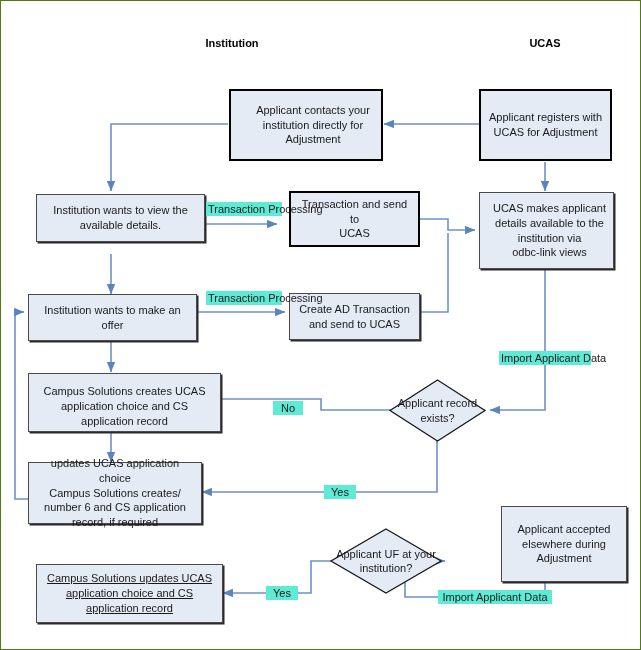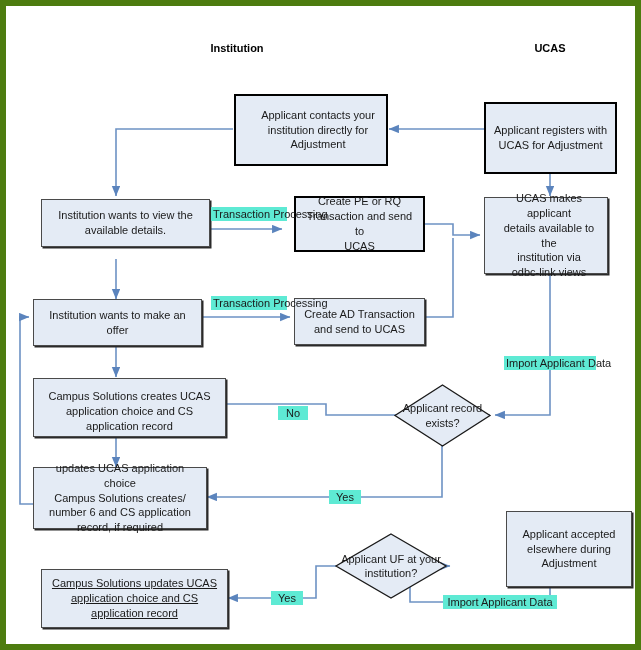--- a/index.html
+++ b/index.html
@@ -15,7 +15,7 @@
     width: 641px;
     height: 650px;
     background: #ffffff;
-    border: 6px solid #4d7c0f;
+    border: 1px solid #4d7c0f;
     box-sizing: border-box;
     overflow: hidden;
   }

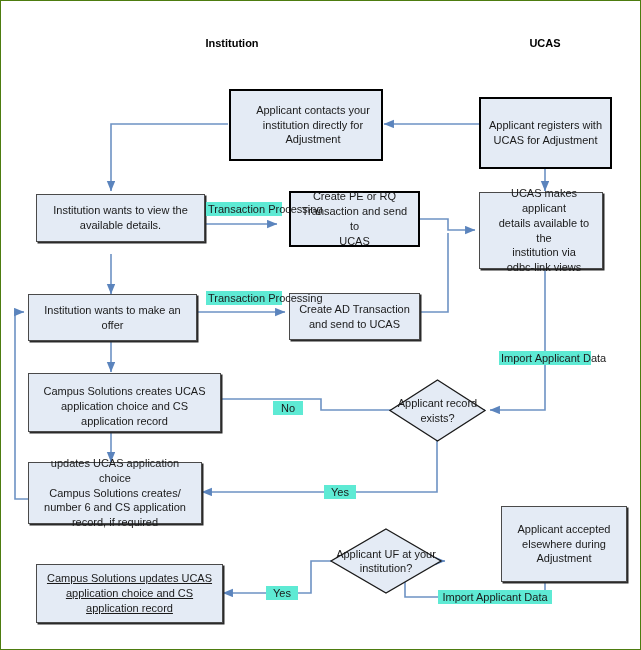--- a/index.html
+++ b/index.html
@@ -143,7 +143,7 @@
     </div>
   </div>
 
-  <div class="node dark" style="left:478px; top:88px; width:133px; height:72px;margin-top:8px;">
+  <div class="node dark" style="left:478px; top:88px; width:133px; height:72px;">
     <div>
       <span>Applicant registers with</span>
       <span>UCAS for Adjustment</span>

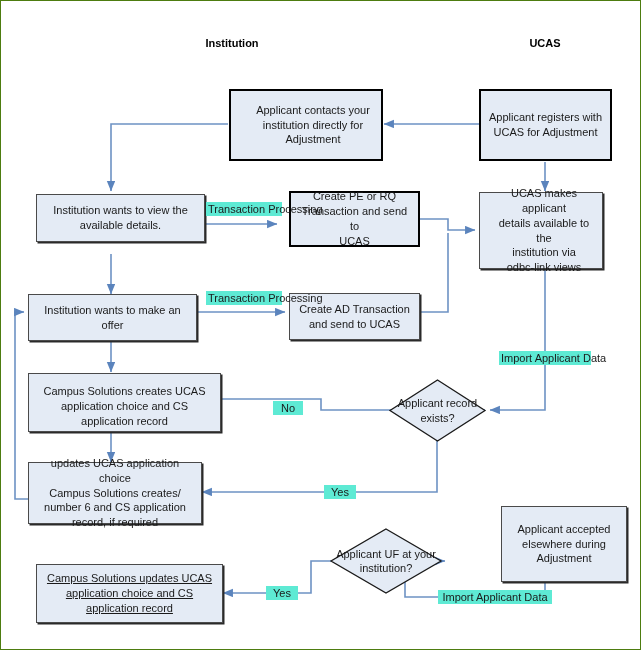--- a/index.html
+++ b/index.html
@@ -159,7 +159,6 @@
 
   <div class="node dark" style="left:288px; top:190px; width:131px; height:56px;">
     <div>
-      <span>Create PE  or RQ</span>
       <span>Transaction and send to</span>
       <span>UCAS</span>
     </div>

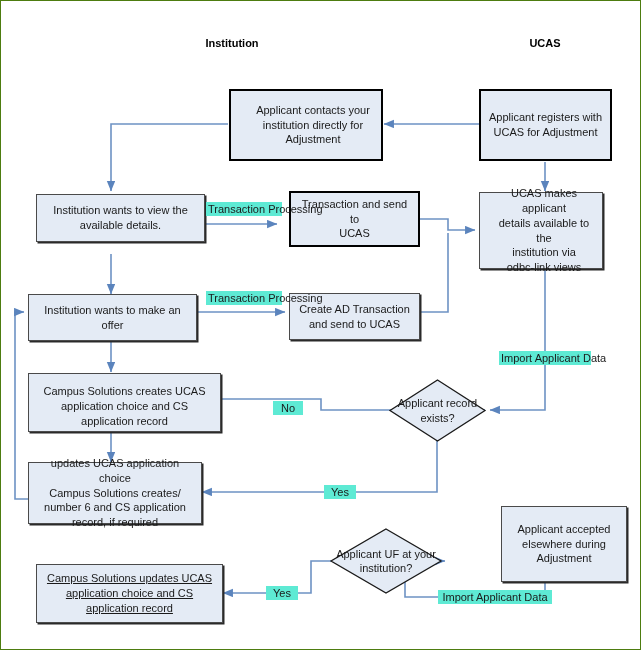--- a/index.html
+++ b/index.html
@@ -164,7 +164,7 @@
     </div>
   </div>
 
-  <div class="node" style="left:478px; top:191px; width:124px; height:77px;padding-left:12px;">
+  <div class="node" style="left:478px; top:191px; width:135px; height:77px;padding-left:12px;">
     <div>
       <span>UCAS makes applicant</span>
       <span>details available to the</span>

